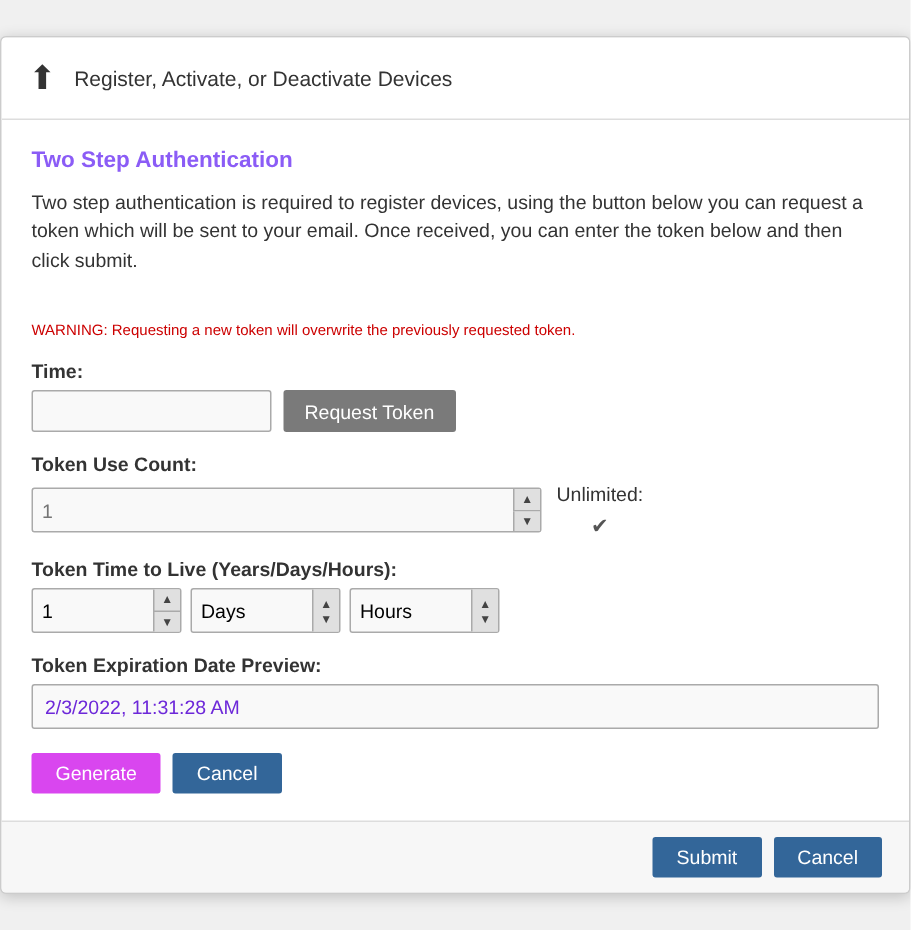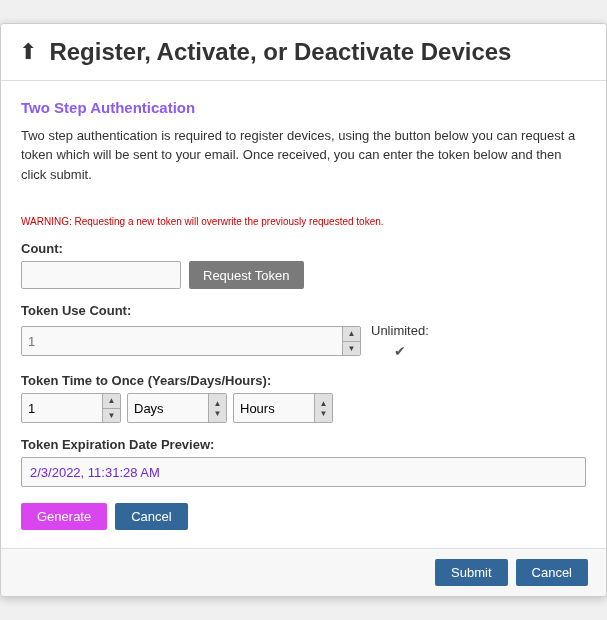--- a/index.html
+++ b/index.html
@@ -33,8 +33,8 @@
       color: #333;
     }
     .modal-header-title {
-      font-size: 24px;
-      font-weight: bold;
+      font-size: 14px;
+      font-weight: normal;
       color: #333;
     }
     .modal-body {

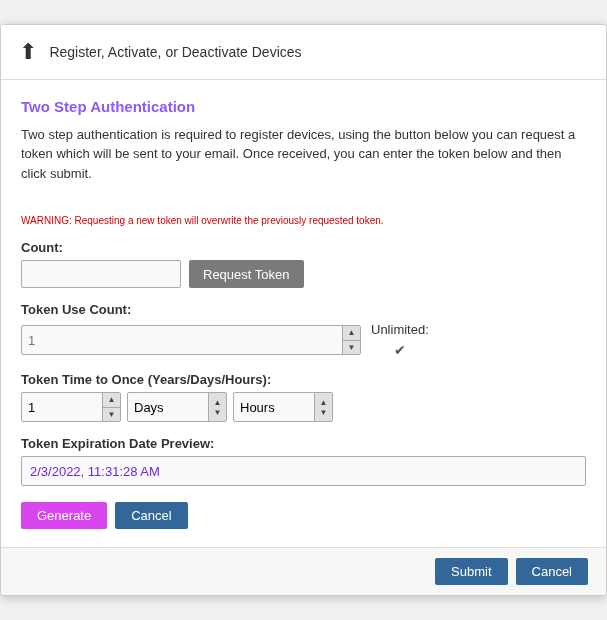--- a/index.html
+++ b/index.html
@@ -289,7 +289,7 @@
     <p class="warning">WARNING: Requesting a new token will overwrite the previously requested token.</p>
 
     <div class="form-group">
-      <label class="form-label">Count:</label>
+      <label class="form-label">Time:</label>
       <div class="token-row">
         <input type="text" class="token-input" value="" style="">
         <button class="btn-request">Request Token</button>

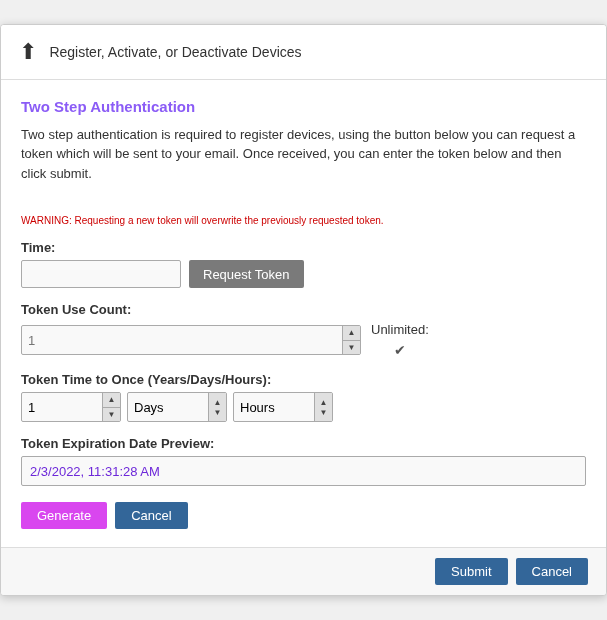--- a/index.html
+++ b/index.html
@@ -314,7 +314,7 @@
     </div>
 
     <div class="form-group">
-      <label class="form-label">Token Time to Once (Years/Days/Hours):</label>
+      <label class="form-label">Token Time to Live (Years/Days/Hours):</label>
       <div class="ttl-row">
 
         <div class="ttl-number-wrap">

